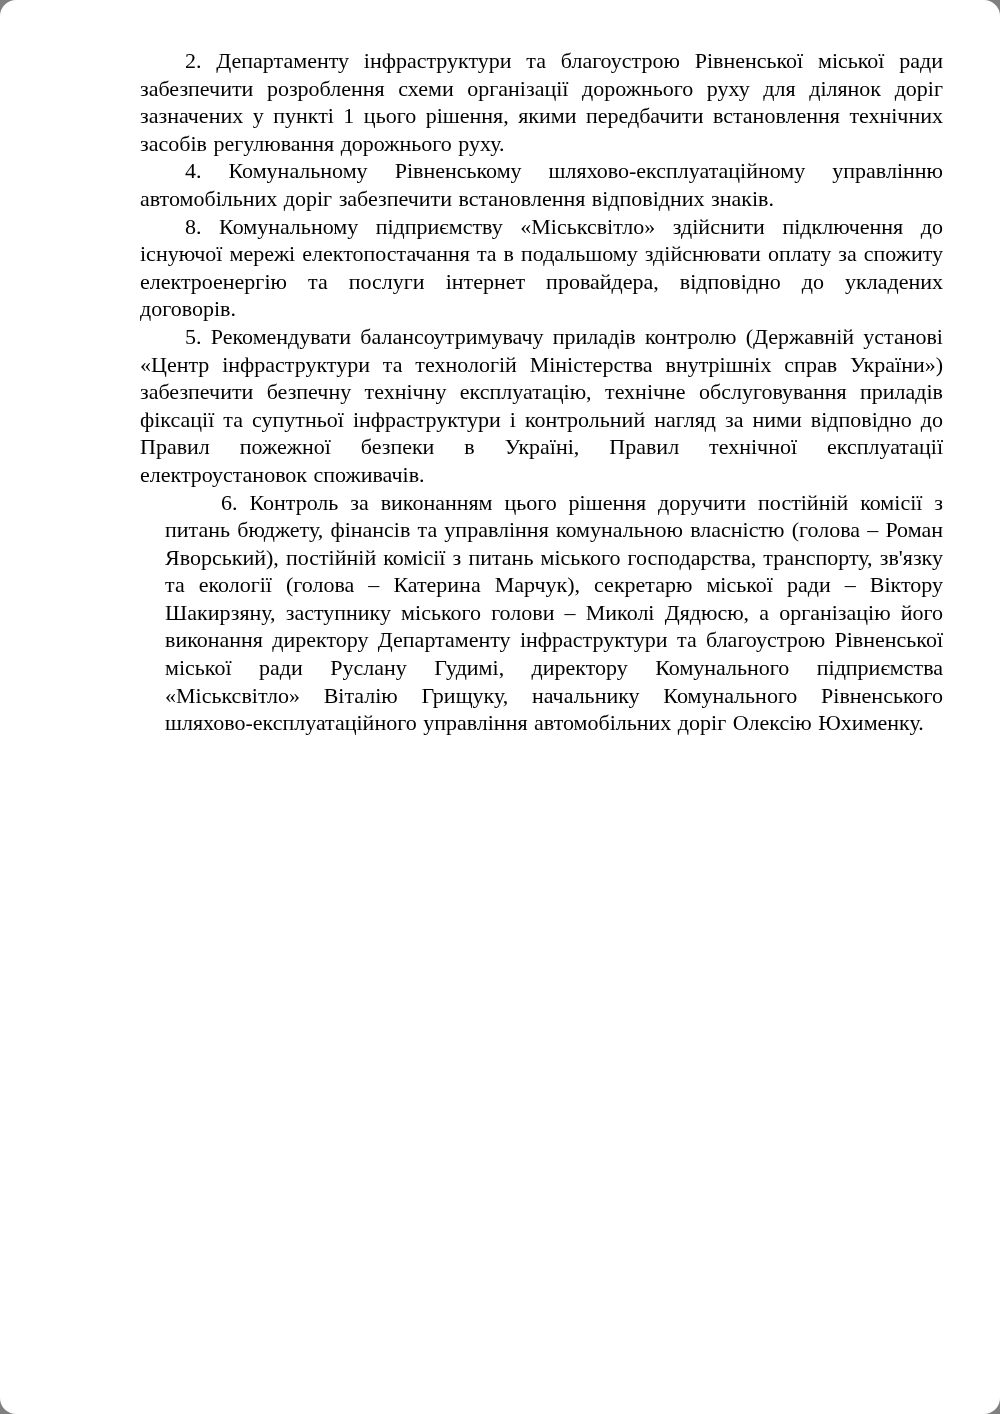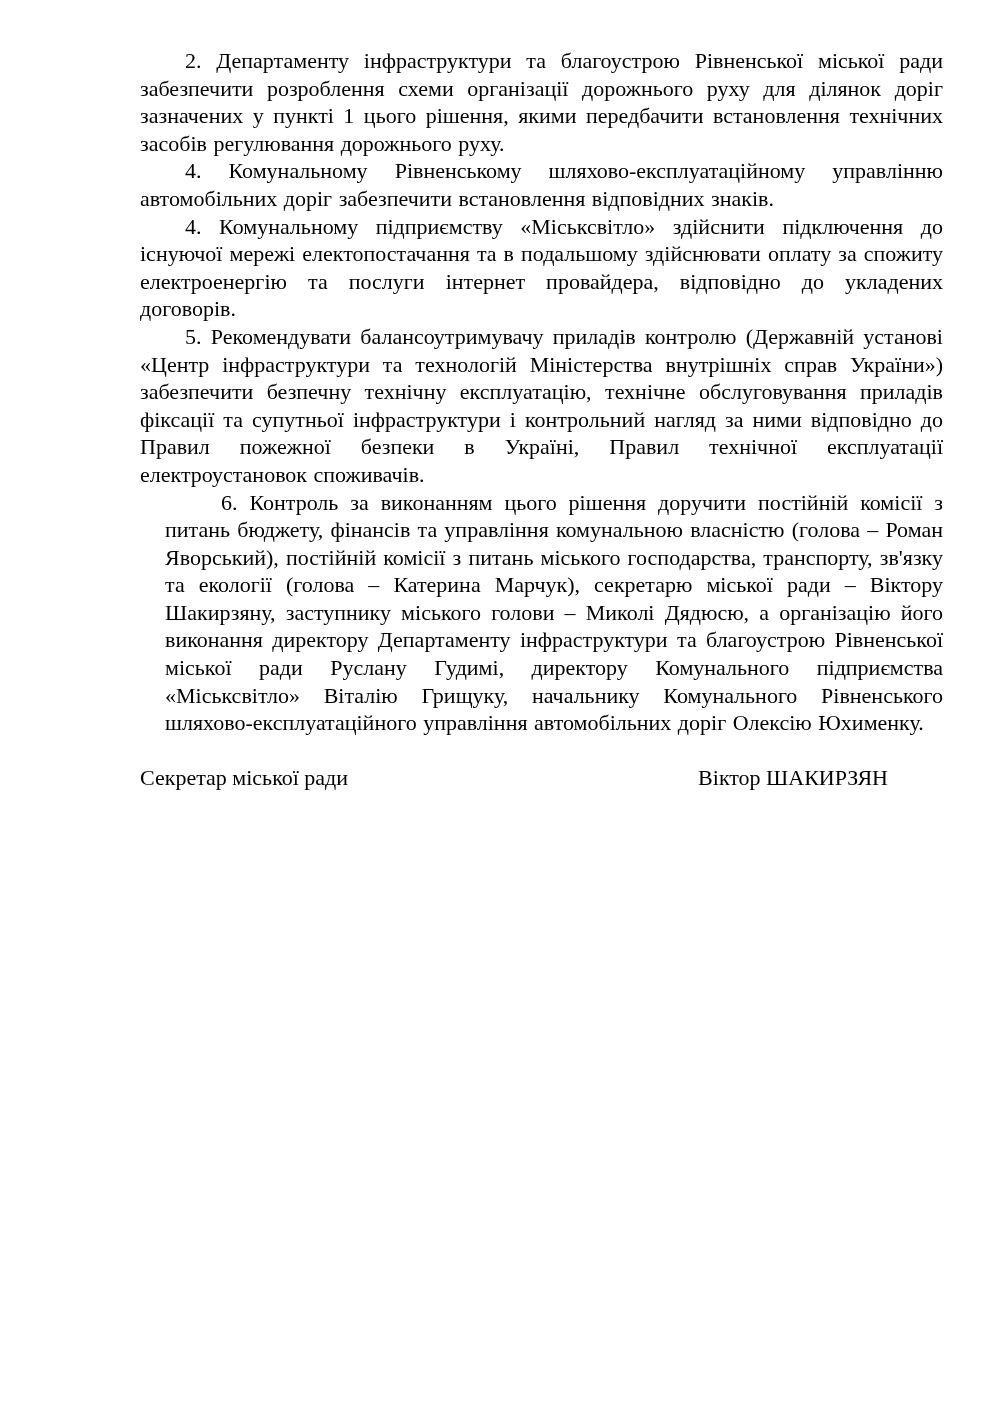--- a/index.html
+++ b/index.html
@@ -18,6 +18,7 @@
     font-size: 22px;
     overflow: hidden;
     box-sizing: border-box;
+    border-radius: 16px;
   }
   .content {
     padding: 47px 57px 0 140px; 

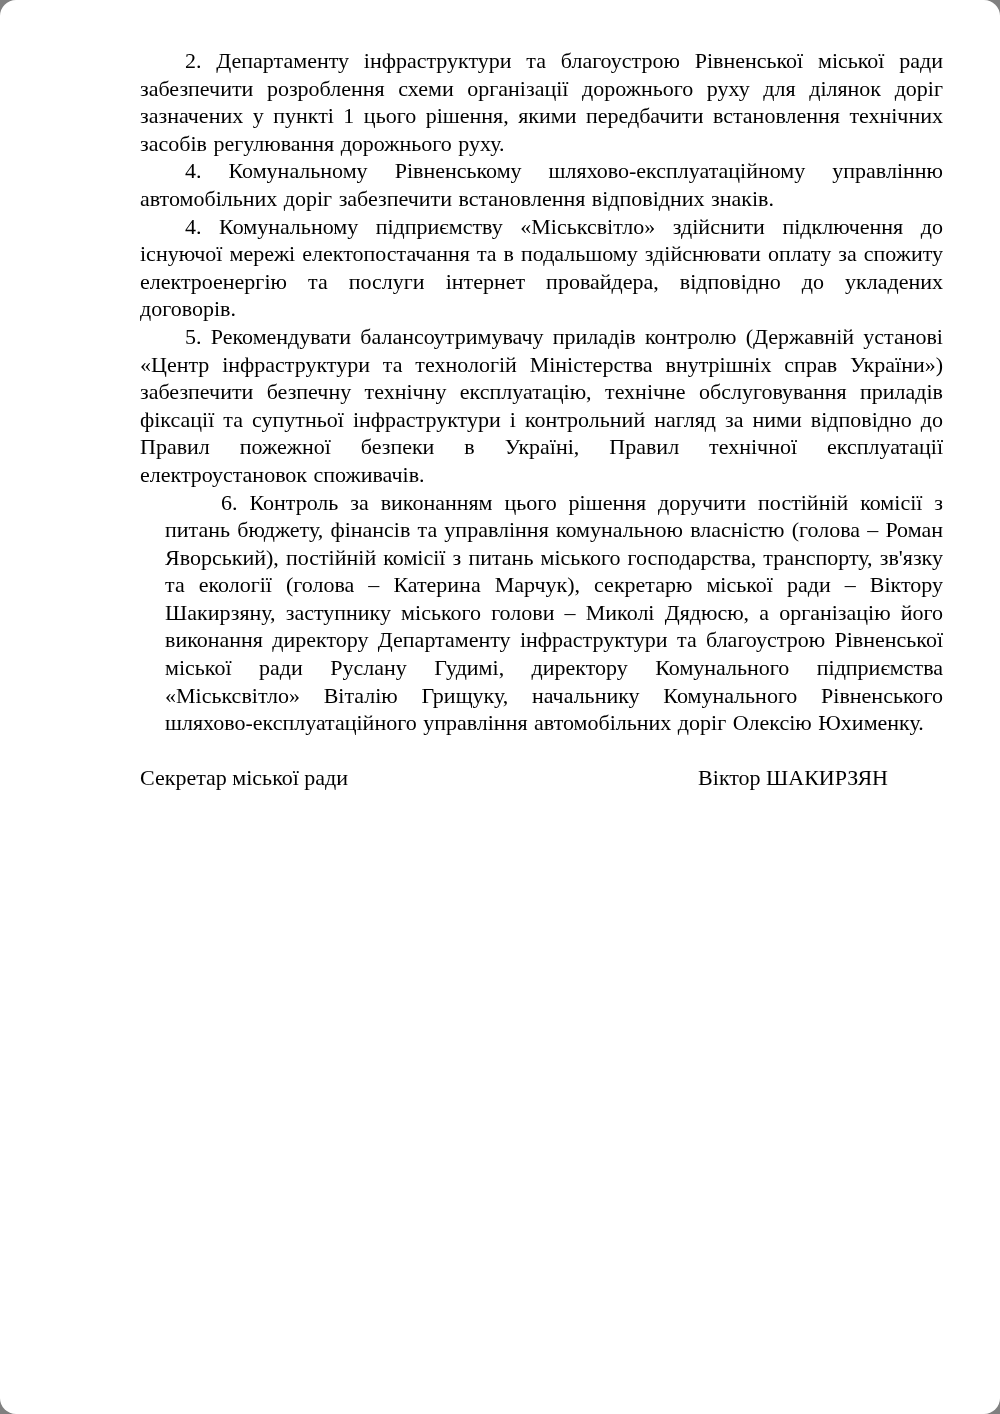--- a/index.html
+++ b/index.html
@@ -52,7 +52,7 @@
   <div class="content">
     <p class="para">2. Департаменту інфраструктури та благоустрою Рівненської міської ради забезпечити розроблення схеми організації дорожнього руху для ділянок доріг зазначених у пункті 1 цього рішення, якими передбачити встановлення технічних засобів регулювання дорожнього руху.</p>
     <p class="para">4. Комунальному Рівненському шляхово-експлуатаційному управлінню автомобільних доріг забезпечити встановлення відповідних знаків.</p>
-    <p class="para">4. Комунальному підприємству «Міськсвітло» здійснити підключення до існуючої мережі електопостачання та в подальшому здійснювати оплату за спожиту електроенергію та послуги інтернет провайдера, відповідно до укладених договорів.</p>
+    <p class="para">8. Комунальному підприємству «Міськсвітло» здійснити підключення до існуючої мережі електопостачання та в подальшому здійснювати оплату за спожиту електроенергію та послуги інтернет провайдера, відповідно до укладених договорів.</p>
     <p class="para">5. Рекомендувати балансоутримувачу приладів контролю (Державній установі «Центр інфраструктури та технологій Міністерства внутрішніх справ України») забезпечити безпечну технічну експлуатацію, технічне обслуговування приладів фіксації та супутньої інфраструктури і контрольний нагляд за ними відповідно до Правил пожежної безпеки в Україні, Правил технічної експлуатації електроустановок споживачів.</p>
     <p class="para para-6">6. Контроль за виконанням цього рішення доручити постійній комісії з питань бюджету, фінансів та управління комунальною власністю (голова – Роман Яворський), постійній комісії з питань міського господарства, транспорту, зв'язку та екології (голова – Катерина Марчук), секретарю міської ради – Віктору Шакирзяну, заступнику міського голови – Миколі Дядюсю,  а організацію його виконання директору Департаменту інфраструктури та благоустрою Рівненської міської ради Руслану Гудимі, директору Комунального підприємства «Міськсвітло» Віталію Грищуку, начальнику Комунального Рівненського шляхово-експлуатаційного управління автомобільних доріг Олексію Юхименку.</p>
 

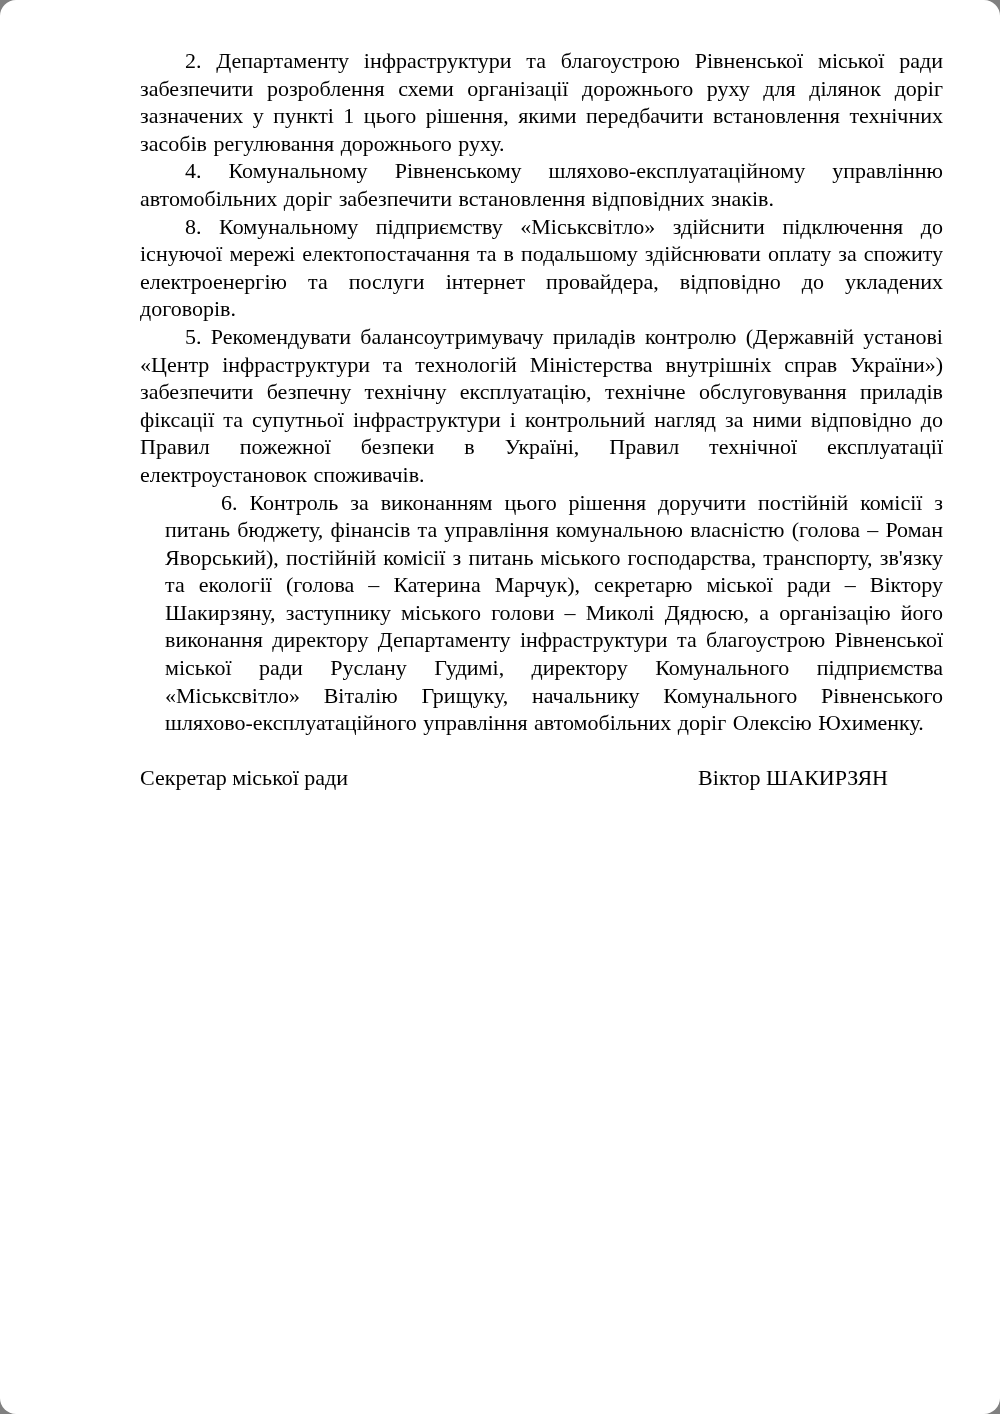--- a/index.html
+++ b/index.html
@@ -56,10 +56,6 @@
     <p class="para">5. Рекомендувати балансоутримувачу приладів контролю (Державній установі «Центр інфраструктури та технологій Міністерства внутрішніх справ України») забезпечити безпечну технічну експлуатацію, технічне обслуговування приладів фіксації та супутньої інфраструктури і контрольний нагляд за ними відповідно до Правил пожежної безпеки в Україні, Правил технічної експлуатації електроустановок споживачів.</p>
     <p class="para para-6">6. Контроль за виконанням цього рішення доручити постійній комісії з питань бюджету, фінансів та управління комунальною власністю (голова – Роман Яворський), постійній комісії з питань міського господарства, транспорту, зв'язку та екології (голова – Катерина Марчук), секретарю міської ради – Віктору Шакирзяну, заступнику міського голови – Миколі Дядюсю,  а організацію його виконання директору Департаменту інфраструктури та благоустрою Рівненської міської ради Руслану Гудимі, директору Комунального підприємства «Міськсвітло» Віталію Грищуку, начальнику Комунального Рівненського шляхово-експлуатаційного управління автомобільних доріг Олексію Юхименку.</p>
 
-    <div class="signature-row">
-      <span class="signature-title">Секретар міської ради</span>
-      <span class="signature-name">Віктор ШАКИРЗЯН</span>
-    </div>
   </div>
 </div>
 

